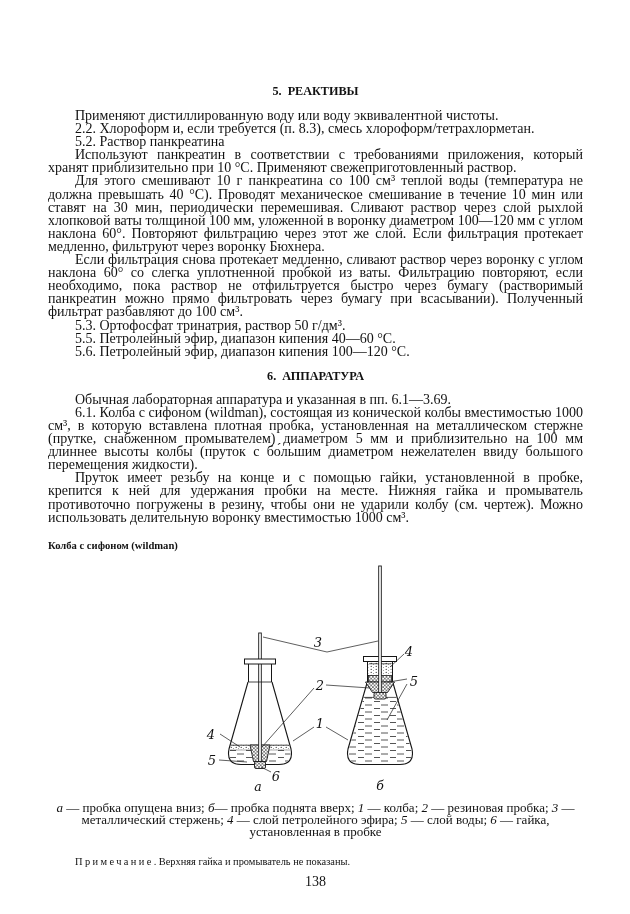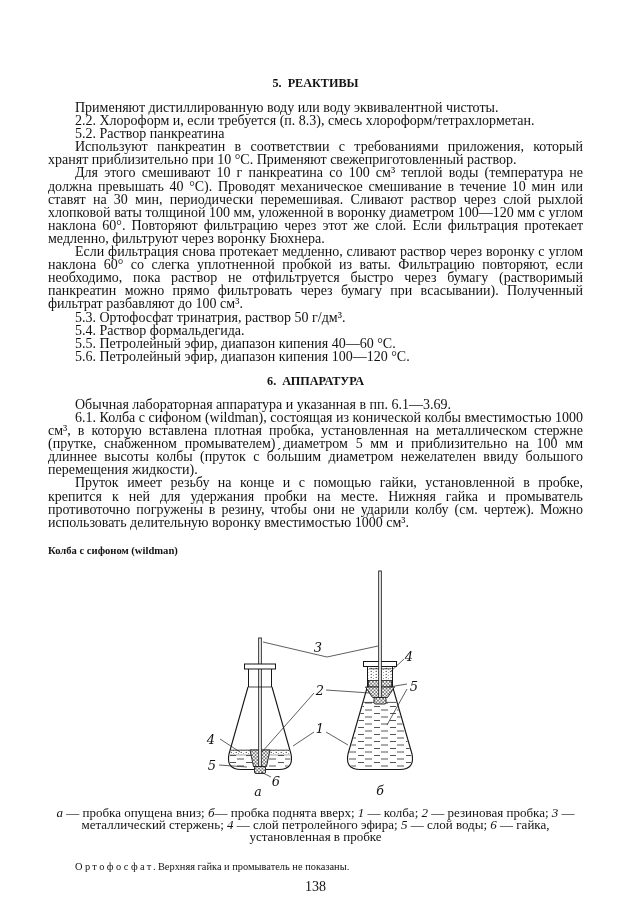--- a/index.html
+++ b/index.html
@@ -8,7 +8,7 @@
   .page{padding:60px 47px 0 48px;width:535px;}
   .doc-header{font-weight:bold;font-size:12.5px;letter-spacing:.2px;}
   .section-heading{font-weight:bold;font-size:12.2px;text-align:center;
-       margin-top:16px;margin-bottom:10px;}
+       margin-top:24px;margin-bottom:10px;}
   .section-heading.h6{margin-top:11px;margin-bottom:9px;}
   .para{margin:0;font-size:14px;line-height:13.1px;text-align:justify;
        text-indent:27px;}

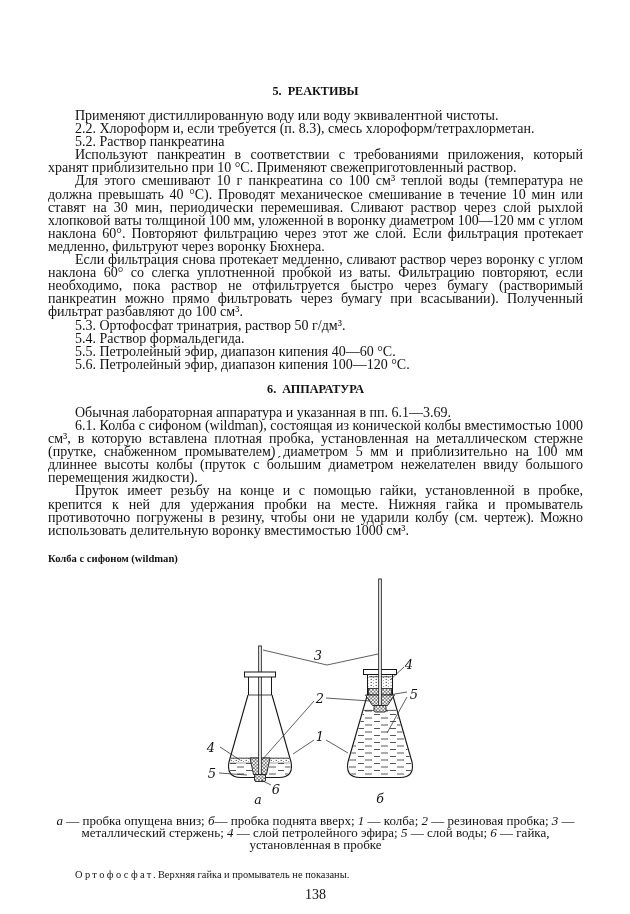--- a/index.html
+++ b/index.html
@@ -37,7 +37,6 @@
   <p class="para">Для этого смешивают 10 г панкреатина со 100 см³ теплой воды (температура не должна превышать 40 °С). Проводят механическое смешивание в течение 10 мин или ставят на 30 мин, периодически перемешивая. Сливают раствор через слой рыхлой хлопковой ваты толщиной 100 мм, уложенной в воронку диаметром 100—120 мм с углом наклона 60°. Повторяют фильтрацию через этот же слой. Если фильтрация протекает медленно, фильтруют через воронку Бюхнера.</p>
   <p class="para">Если фильтрация снова протекает медленно, сливают раствор через воронку с углом наклона 60° со слегка уплотненной пробкой из ваты. Фильтрацию повторяют, если необходимо, пока раствор не отфильтруется быстро через бумагу (растворимый панкреатин можно прямо фильтровать через бумагу при всасывании). Полученный фильтрат разбавляют до 100 см³.</p>
   <p class="para">5.3. Ортофосфат тринатрия, раствор 50 г/дм³.</p>
-  <p class="para">5.4. Раствор формальдегида.</p>
   <p class="para">5.5. Петролейный эфир, диапазон кипения 40—60 °С.</p>
   <p class="para">5.6. Петролейный эфир, диапазон кипения 100—120 °С.</p>
 

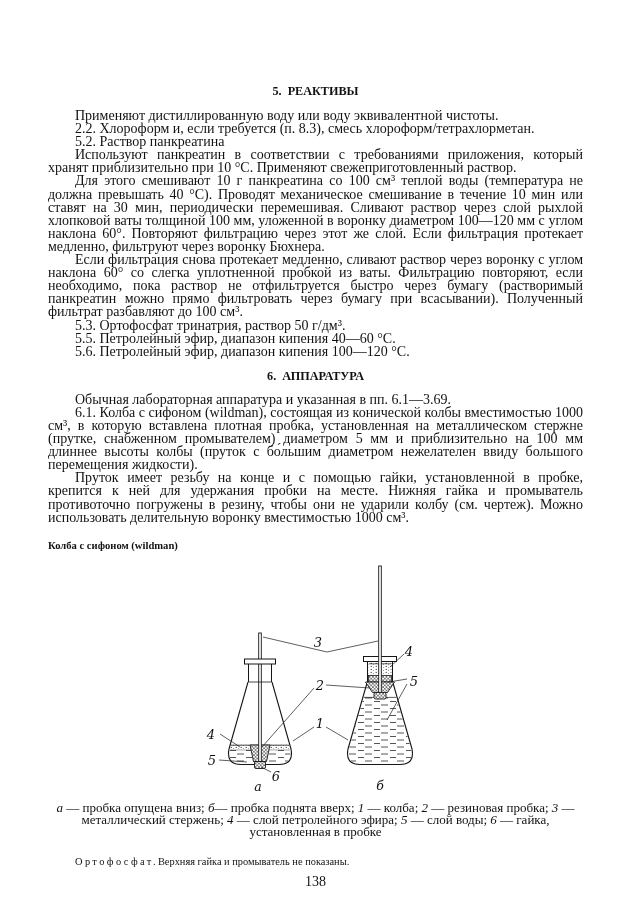--- a/index.html
+++ b/index.html
@@ -151,7 +151,7 @@
   </div>
 
   <div class="note">
-    <span class="note-label">Ортофосфат.</span><span class="note-text">Верхняя гайка и промыватель не показаны.</span>
+    <span class="note-label">Примечание.</span><span class="note-text">Верхняя гайка и промыватель не показаны.</span>
   </div>
 
   <div class="page-number">138</div>

